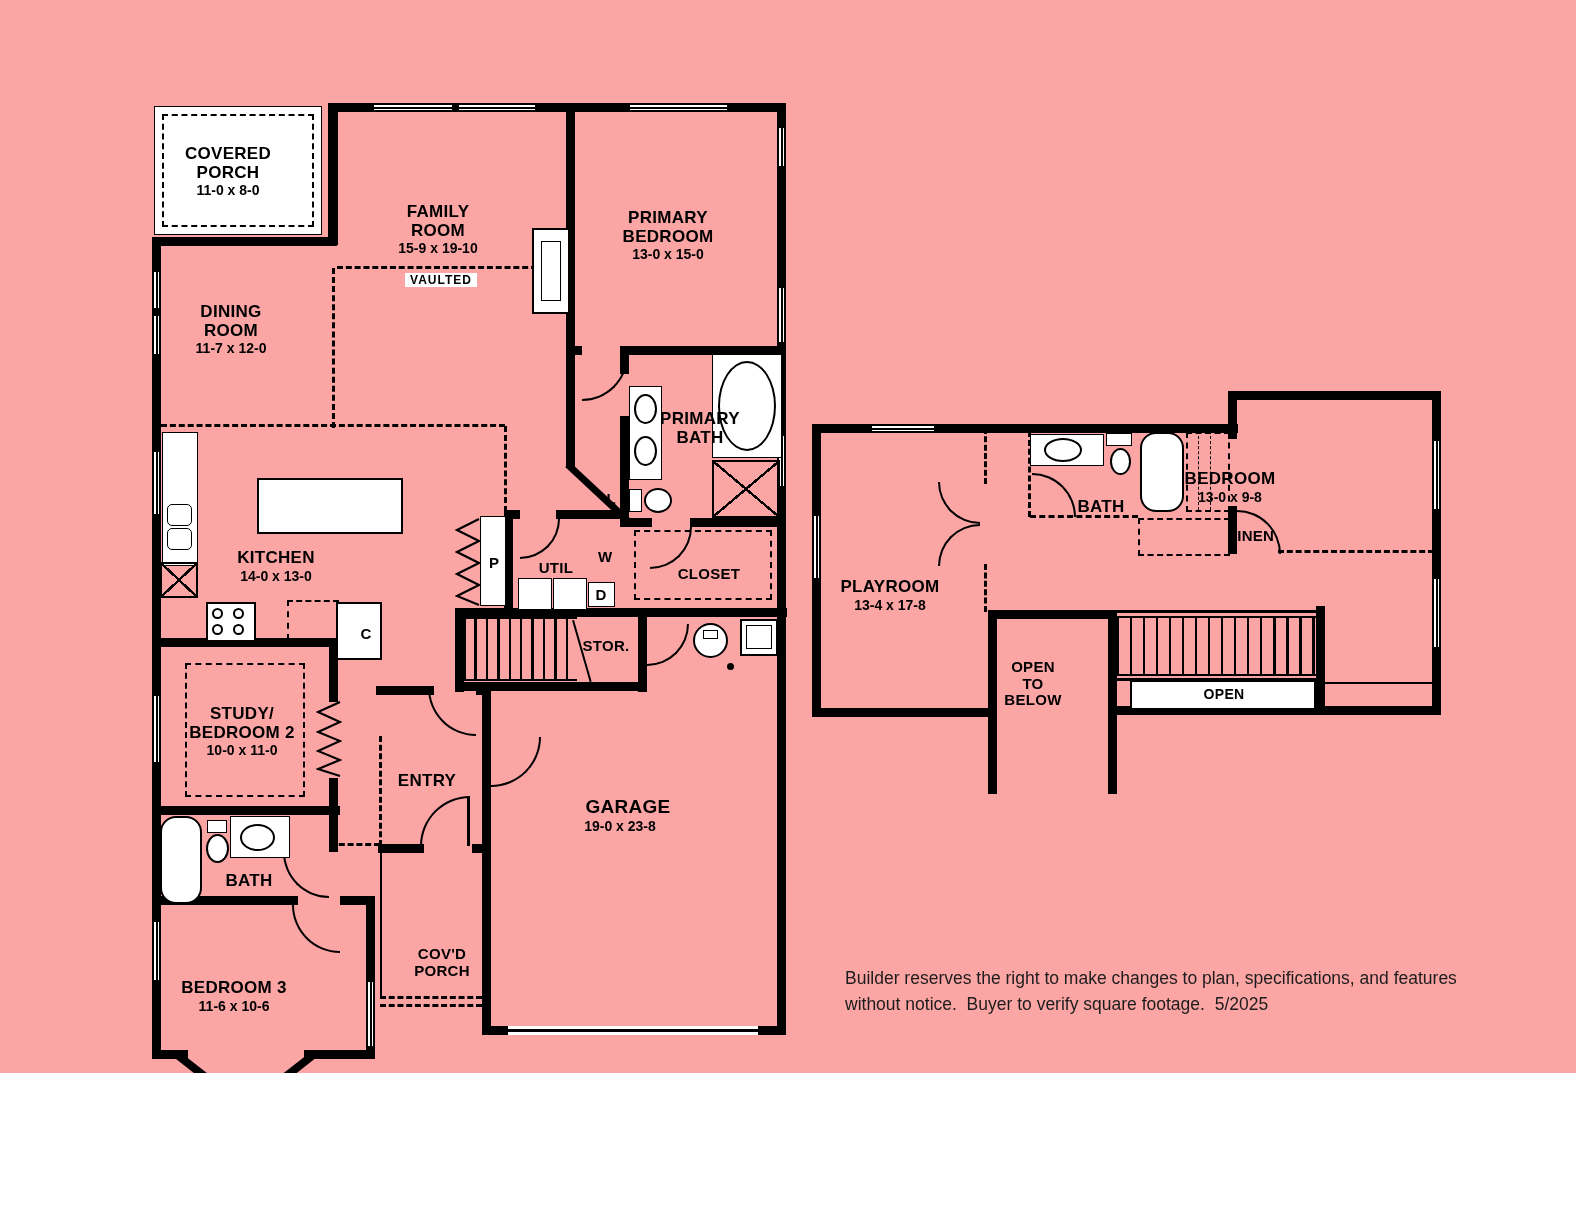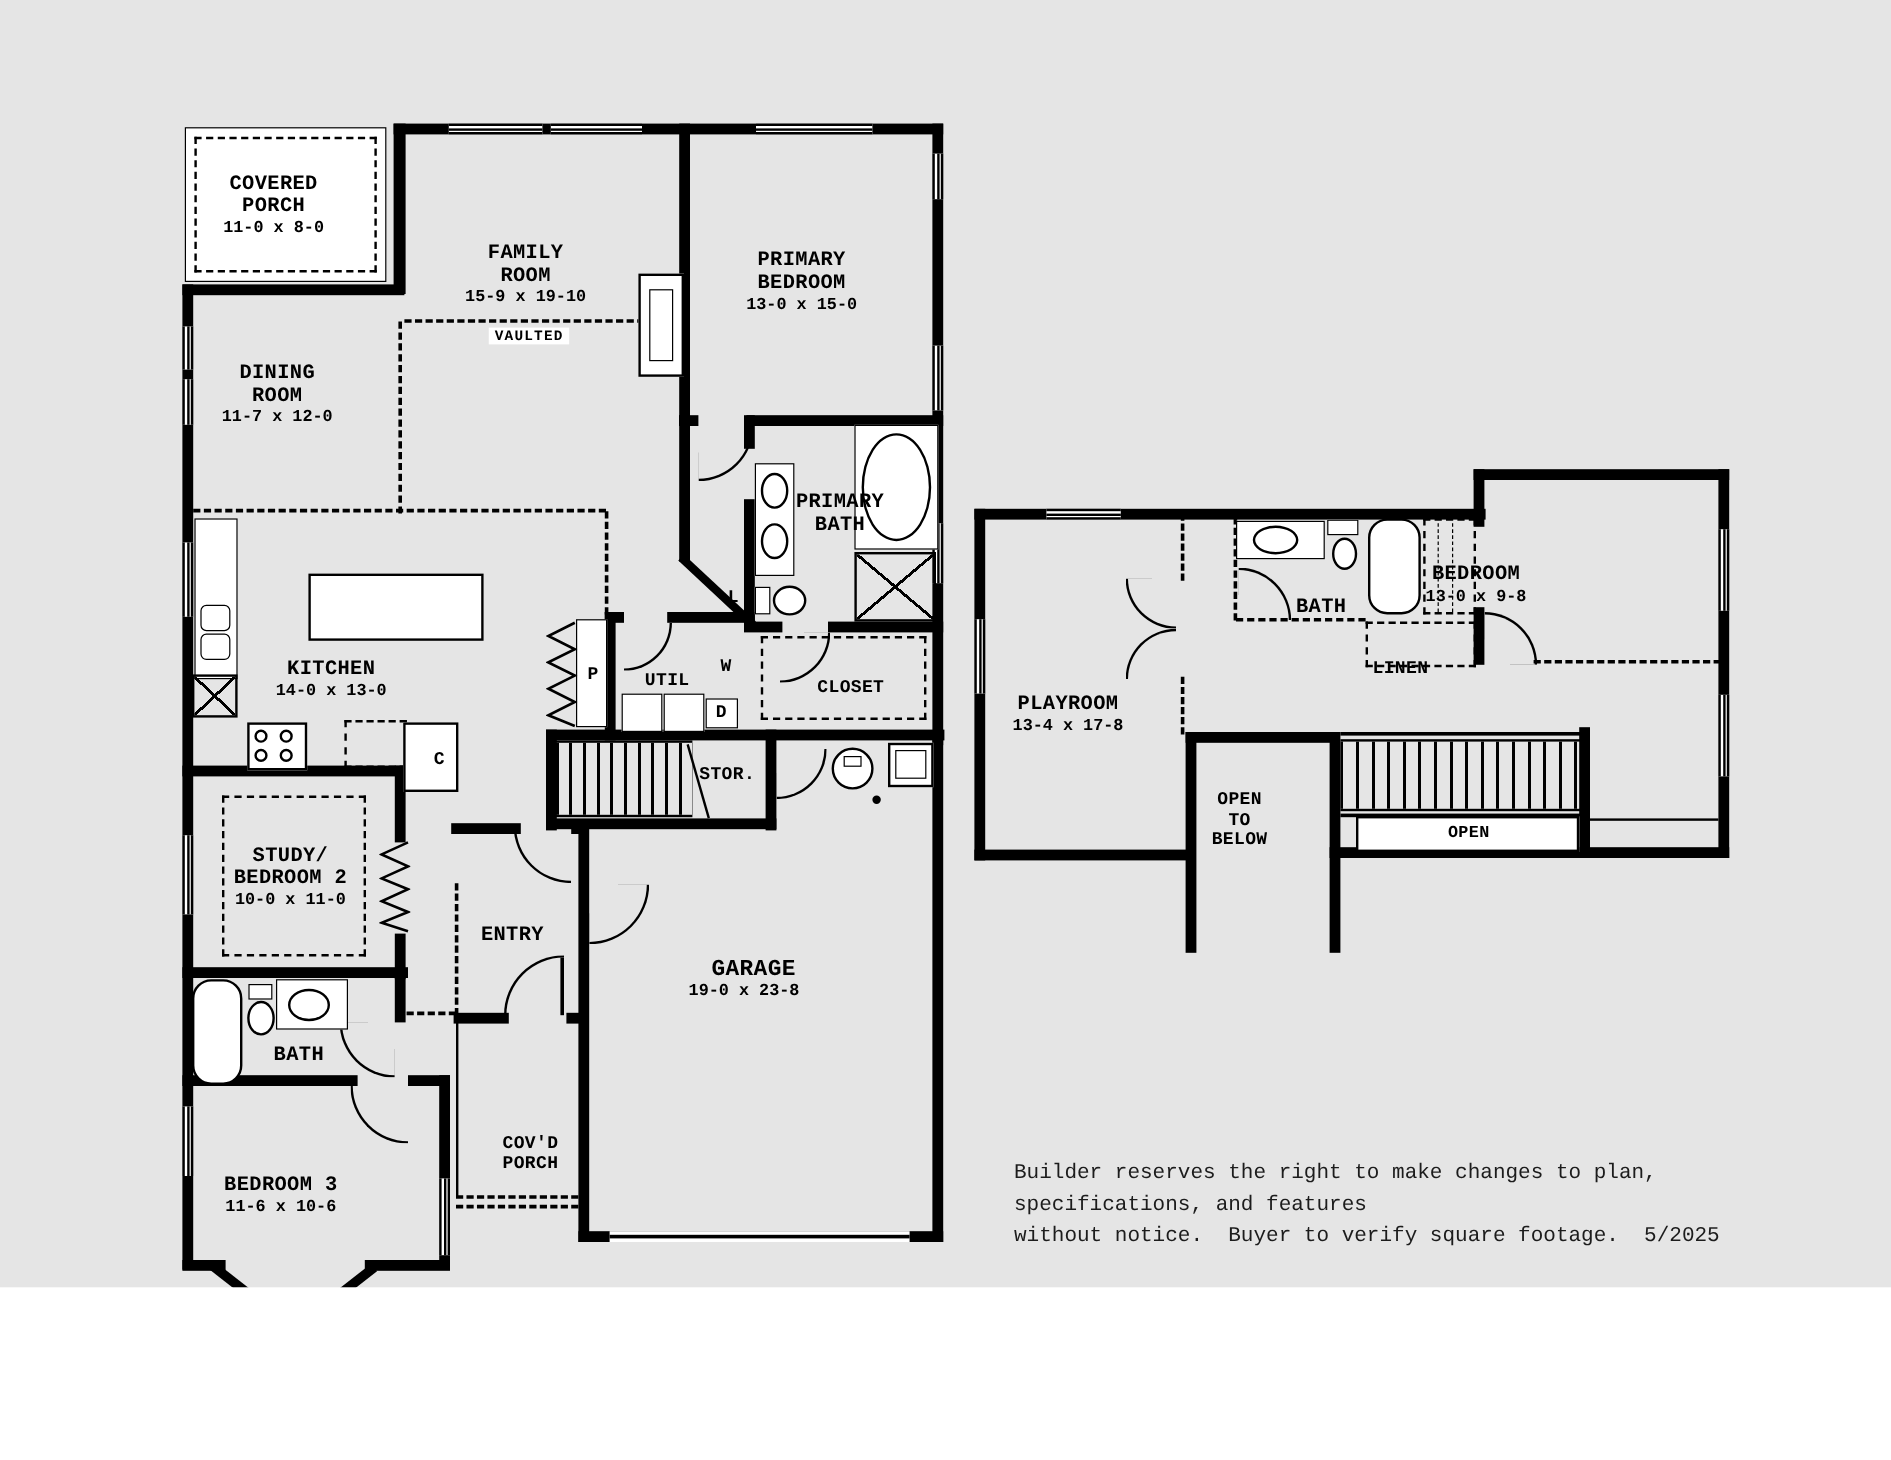--- a/index.html
+++ b/index.html
@@ -3,8 +3,8 @@
 <meta charset="utf-8">
 <style>
   html,body{margin:0;padding:0;background:#fff;}
-  #plan{position:relative;width:1576px;height:1073px;background:#e5e5e5;overflow:hidden;
-        font-family:Liberation Mono, monospace;color:#000;}
+  #plan{position:relative;width:1576px;height:1073px;background:#fca5a5;overflow:hidden;
+        font-family:Liberation Sans, sans-serif;color:#000;}
   #plan *{box-sizing:border-box;}
   .box{position:absolute;border:2.5px solid #000;background:#fff;}
   .tbox{position:absolute;border:1.5px solid #000;background:#fff;}

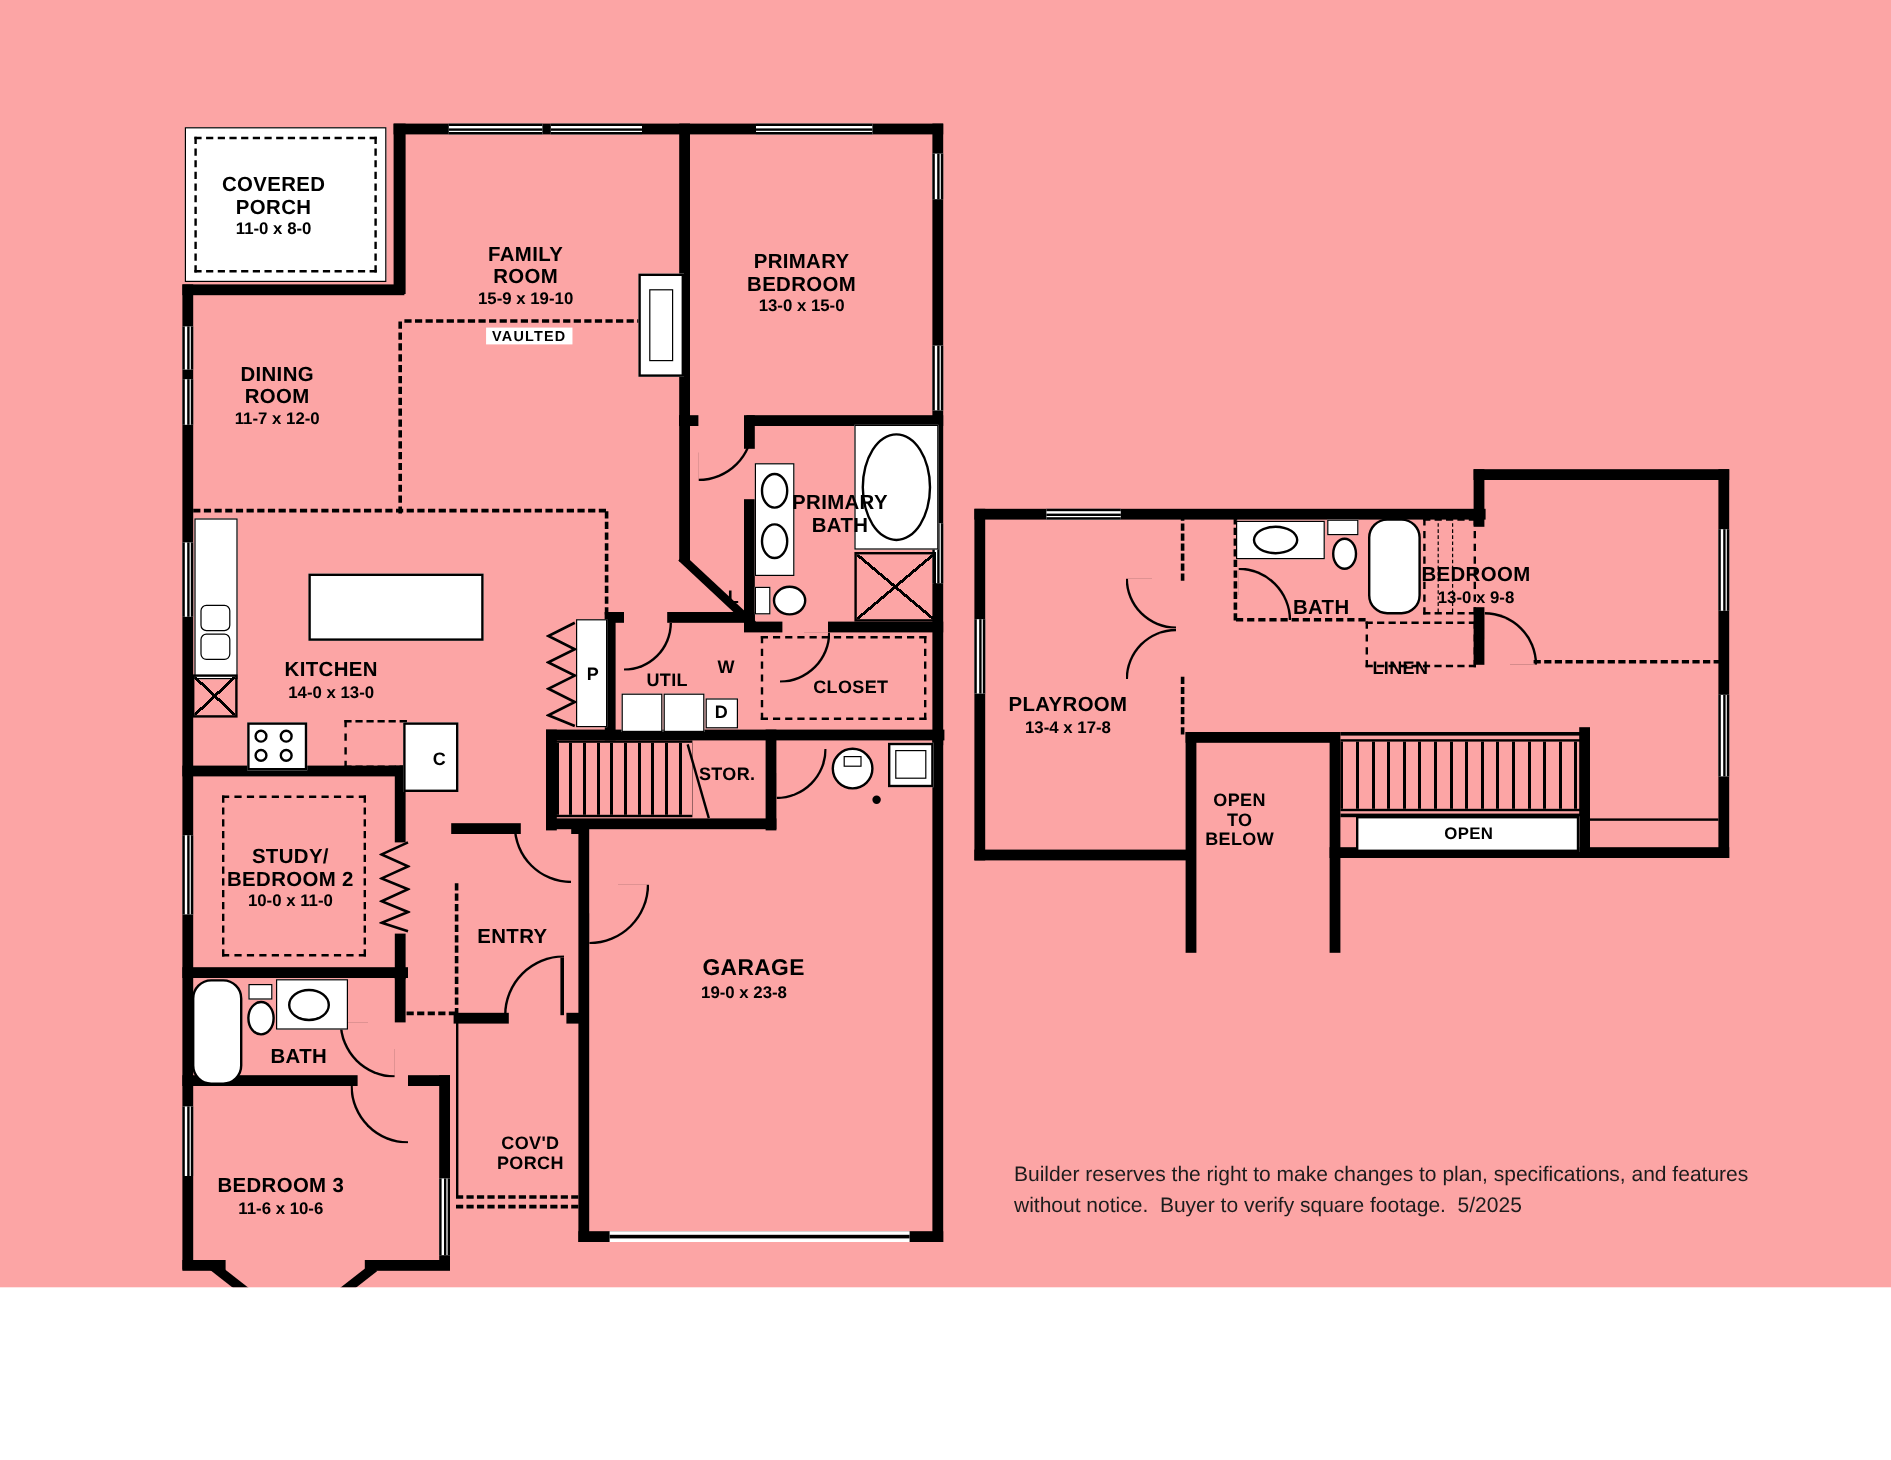--- a/index.html
+++ b/index.html
@@ -273,7 +273,7 @@
   <div class="rl" style="left:1101px;top:507px;">
     <span class="nm">BATH</span>
   </div>
-  <div class="rl sm" style="left:1167px;top:536px;margin-top:22px;">
+  <div class="rl sm" style="left:1251px;top:536px;">
     <span class="nm">LINEN</span>
   </div>
   <div class="rl" style="left:1230px;top:488px;">

